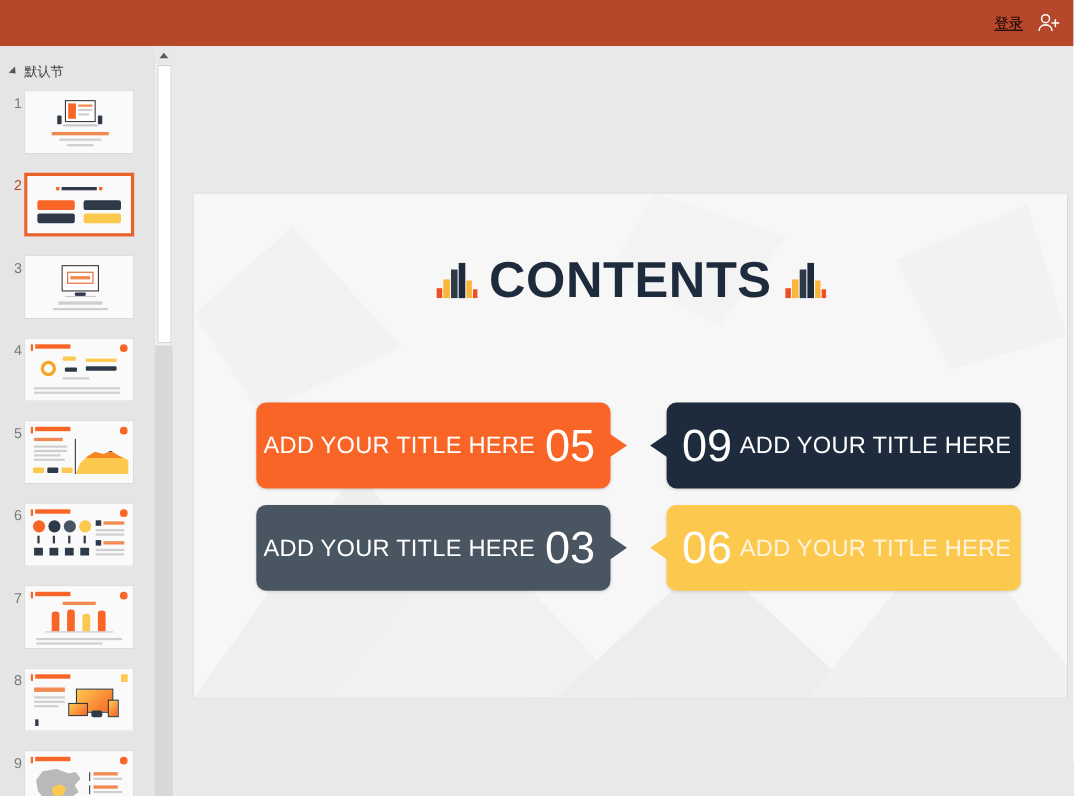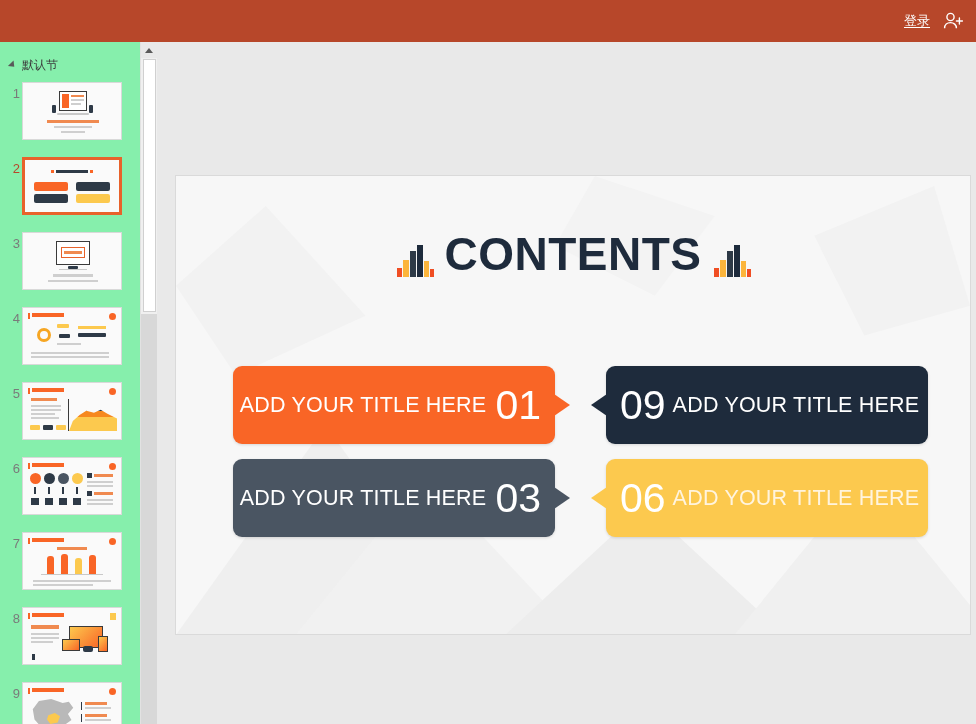--- a/index.html
+++ b/index.html
@@ -33,7 +33,7 @@
     padding-right: 6px;
   }
   .signin {
-    color: #ffffff; font-size: 13px; padding: 0 10px; white-space: nowrap;
+    color: #000000; font-size: 13px; padding: 0 10px; white-space: nowrap;
     text-decoration: underline; text-underline-offset: 2px;
   }
   .account-icon { display: inline-flex; padding: 0 6px 0 2px; }

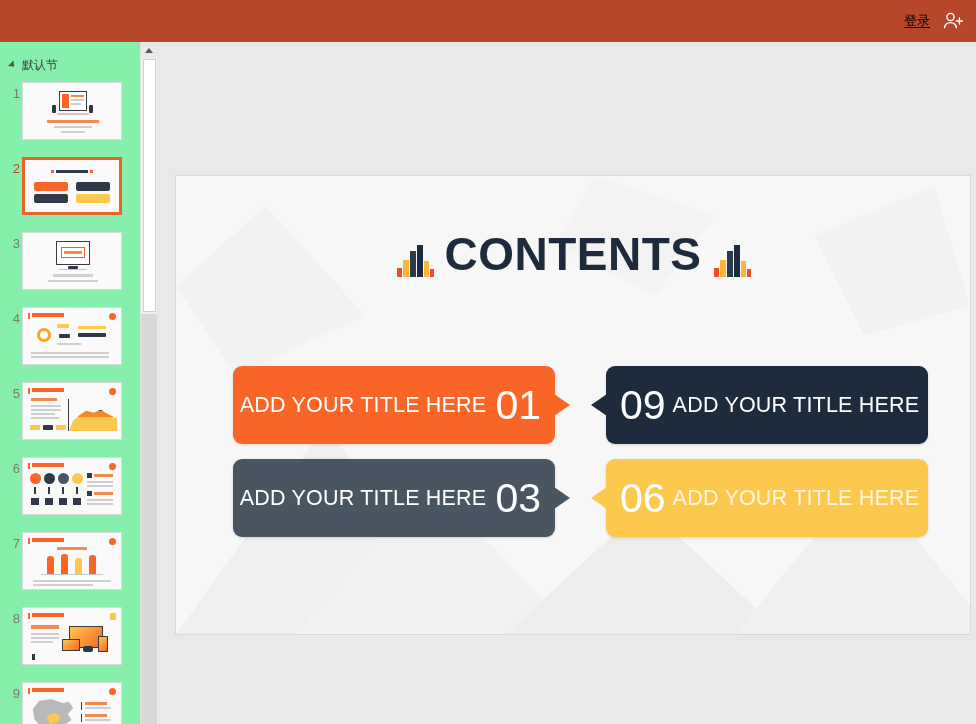--- a/index.html
+++ b/index.html
@@ -41,7 +41,7 @@
   
   .thumb-pane {
     position: absolute; left: 0; top: 42px; width: 160px; height: 682px;
-    background: #86efac; overflow: hidden;
+    background: #e5e5e5; overflow: hidden;
   }
   .section-header {
     display: flex; align-items: center; height: 24px;

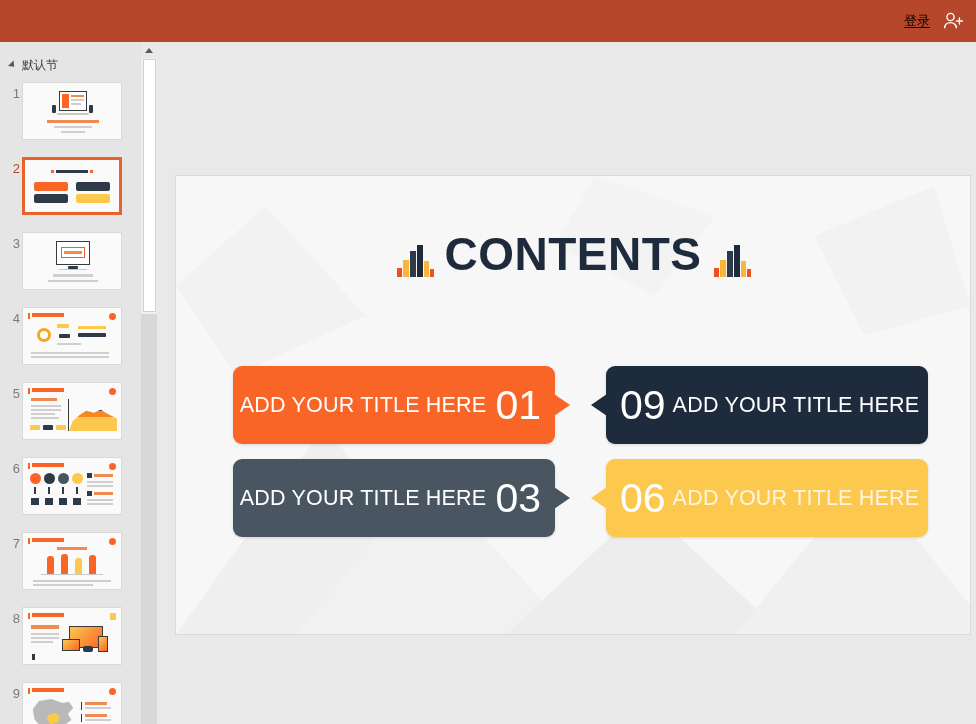--- a/index.html
+++ b/index.html
@@ -115,7 +115,7 @@
   
   .title-row {
     position: absolute; left: 0; right: 0; top: 55px;
-    display: flex; align-items: flex-end; justify-content: center; gap: 10px;
+    display: flex; align-items: center; justify-content: center; gap: 10px;
   }
   .contents-title {
     font-size: 46px; font-weight: bold; color: #1E2B3C;

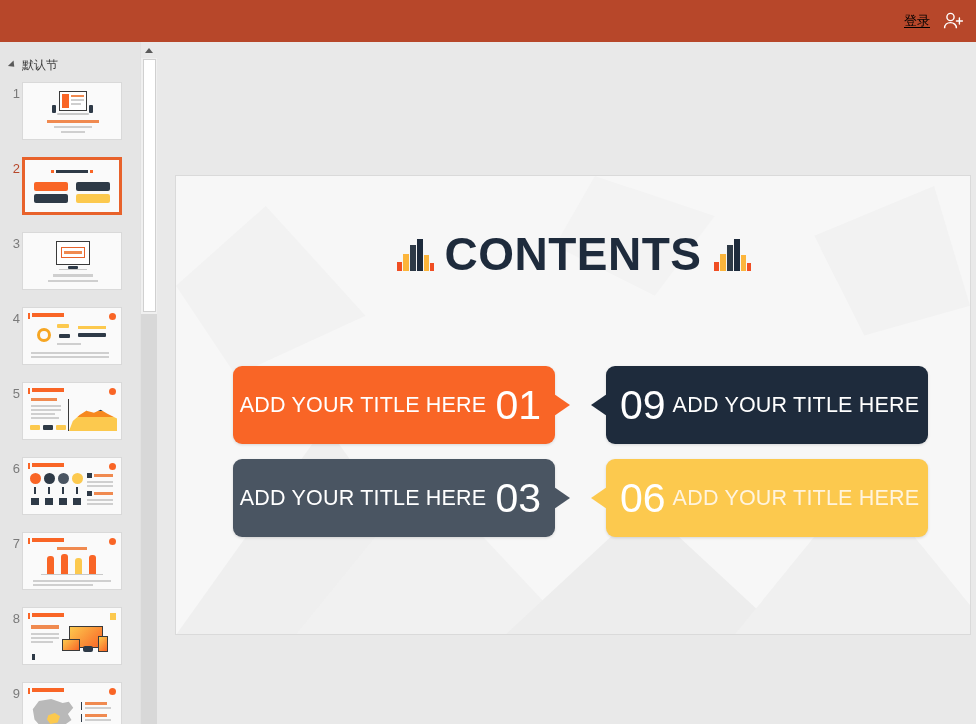--- a/index.html
+++ b/index.html
@@ -406,7 +406,7 @@
         <div class="box-row">
           <div class="chip left" style="background:#F96526;color:#F96526;">
             <span class="chip-label" style="color:#ffffff;">ADD YOUR TITLE HERE</span>
-            <span class="chip-num" style="color:#ffffff;">01</span>
+            <span class="chip-num" style="color:#ffffff;">05</span>
             <span class="tail r"></span>
           </div>
           <div class="chip right" style="background:#1E2B3C;color:#1E2B3C;">

